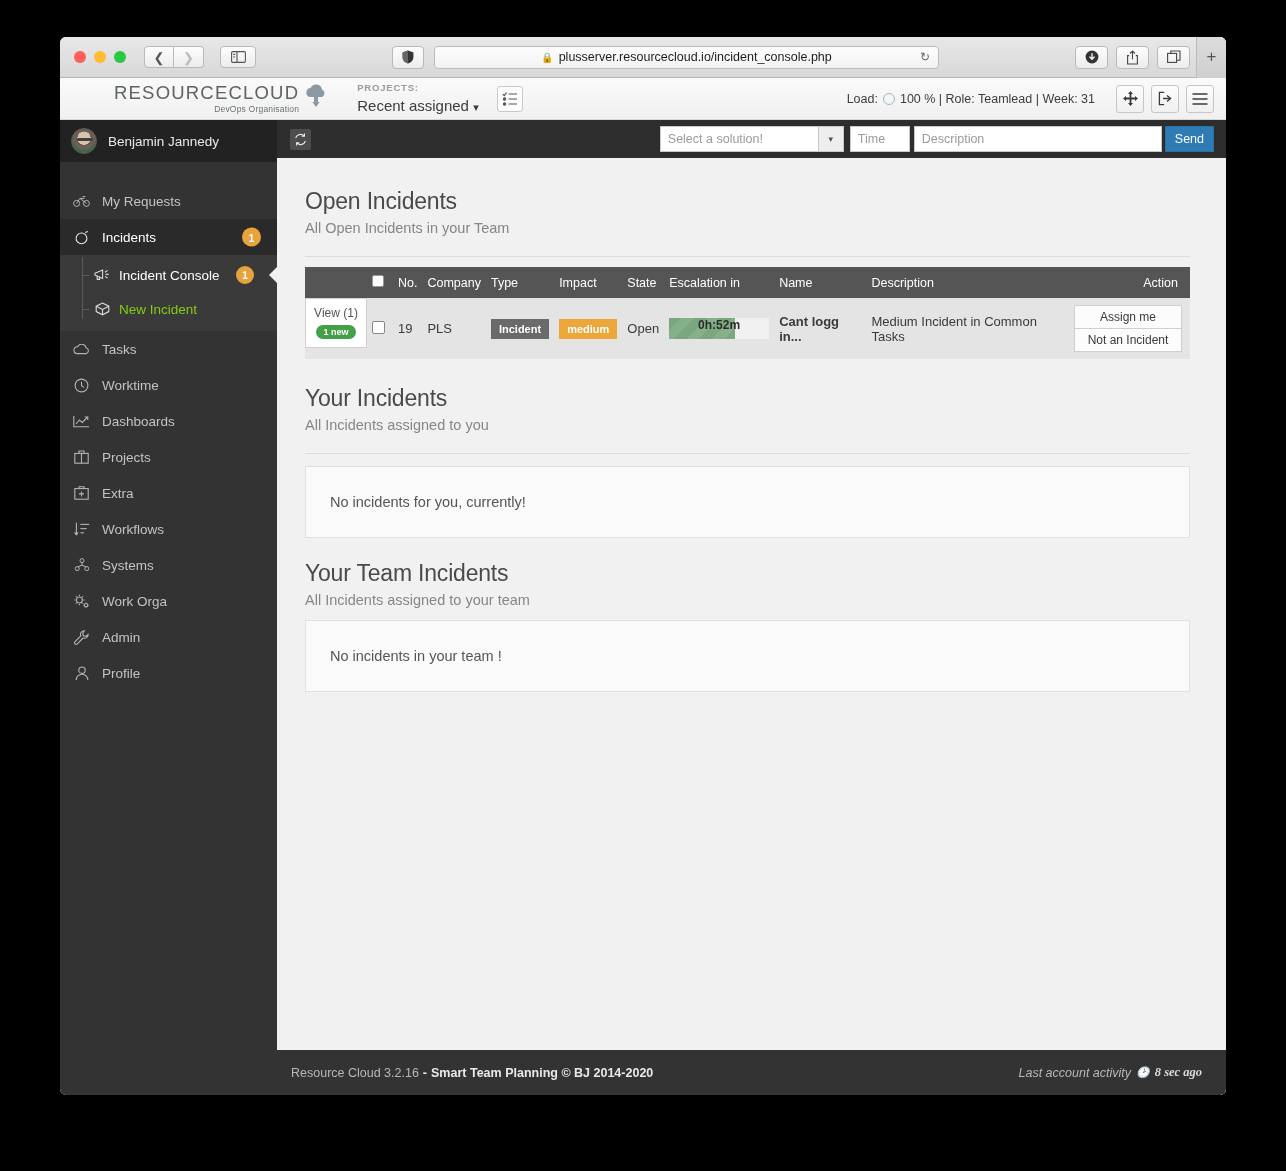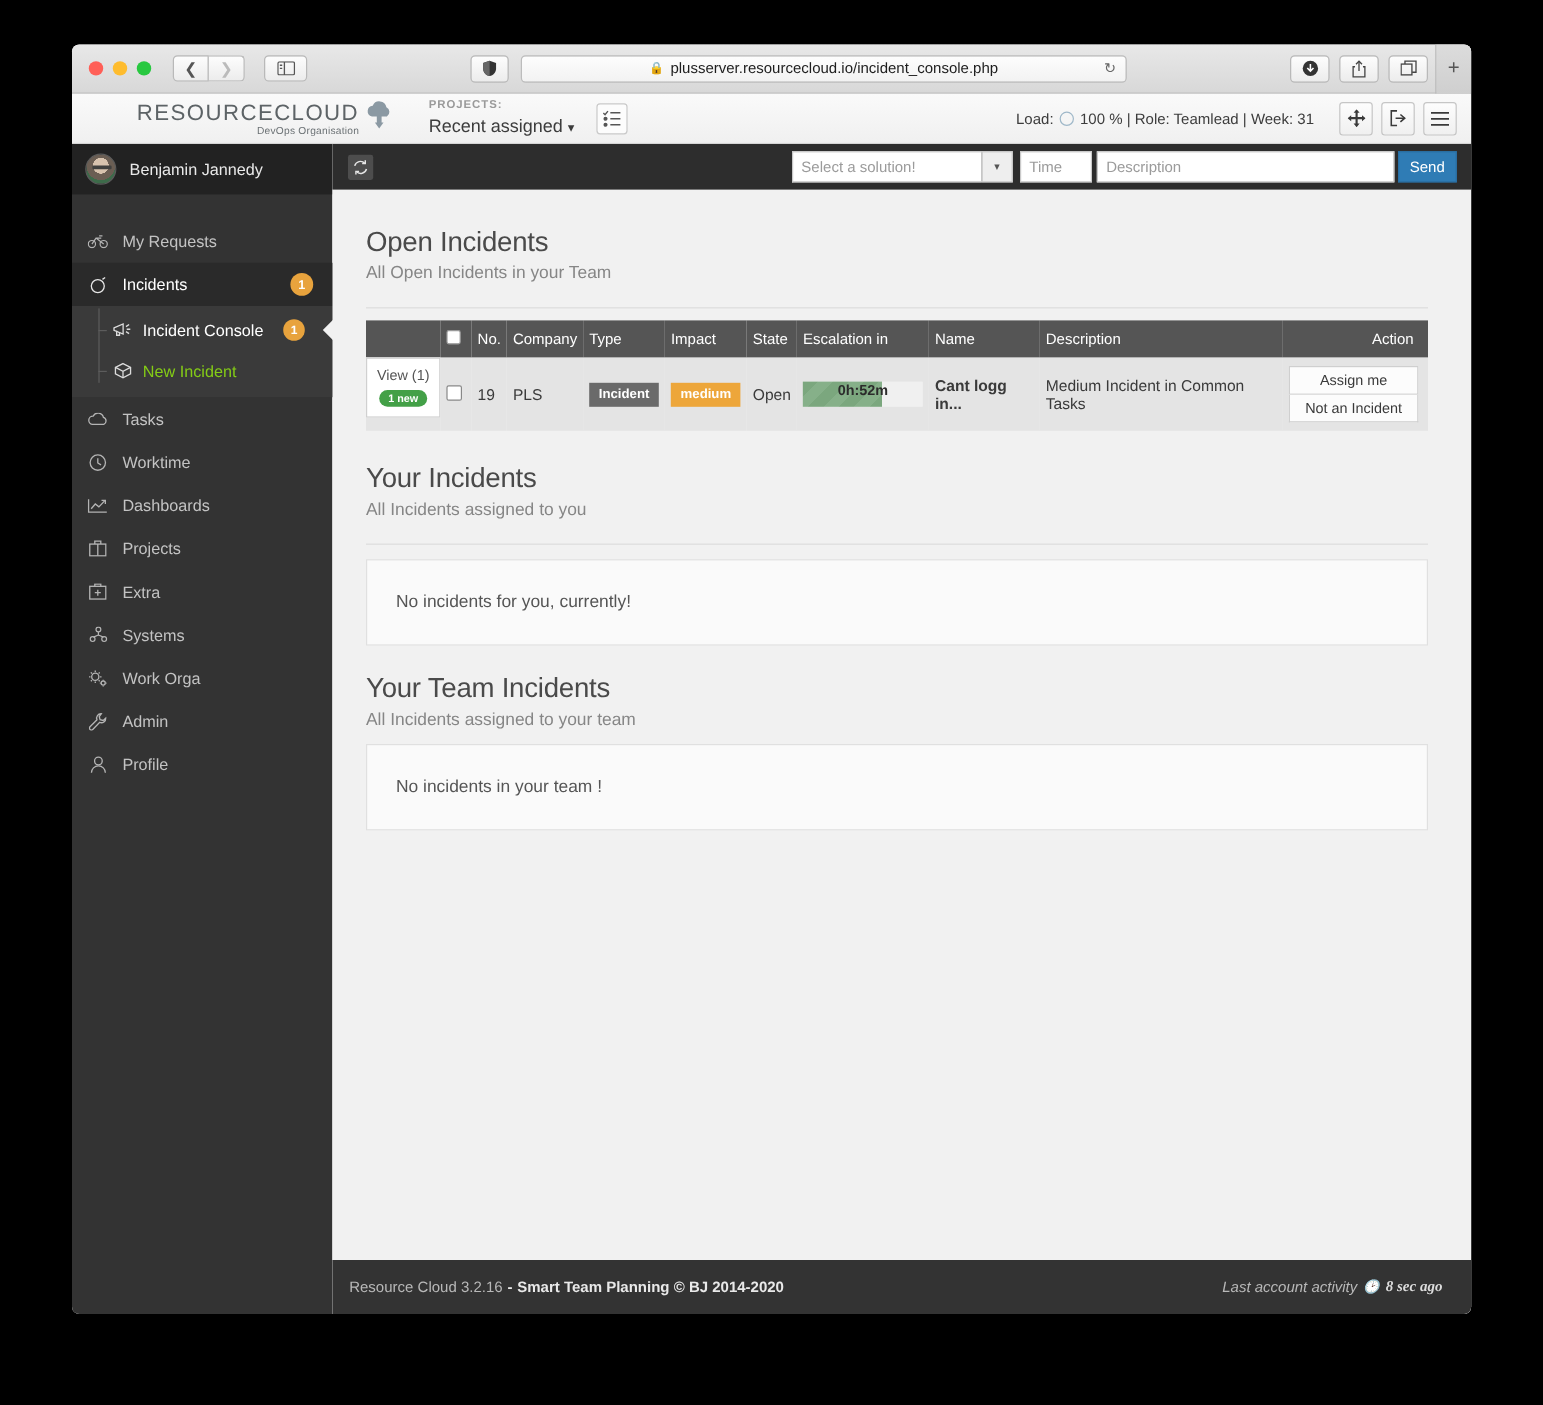--- a/index.html
+++ b/index.html
@@ -507,6 +507,17 @@
           <span>Extra</span>
         </div>
 
+        <div class="navitem">
+          <span class="nico">
+            <svg width="16" height="14" viewBox="0 0 16 14" stroke="currentColor" stroke-width="1.1" fill="none">
+                <path d="M2.4 0.8 V12.6 M0.6 10.4 L2.4 12.8 L4.2 10.4"></path>
+                <line x1="6.4" y1="2.4" x2="15.2" y2="2.4"></line>
+                <line x1="6.4" y1="6.6" x2="12.6" y2="6.6"></line>
+                <line x1="6.4" y1="10.8" x2="10" y2="10.8"></line>
+              </svg>
+          </span>
+          <span>Workflows</span>
+        </div>
 
         <div class="navitem">
           <span class="nico">

